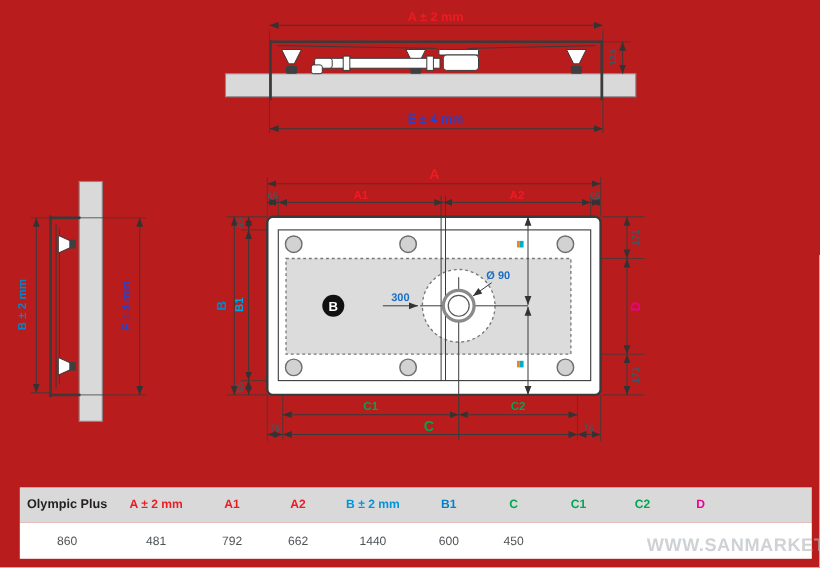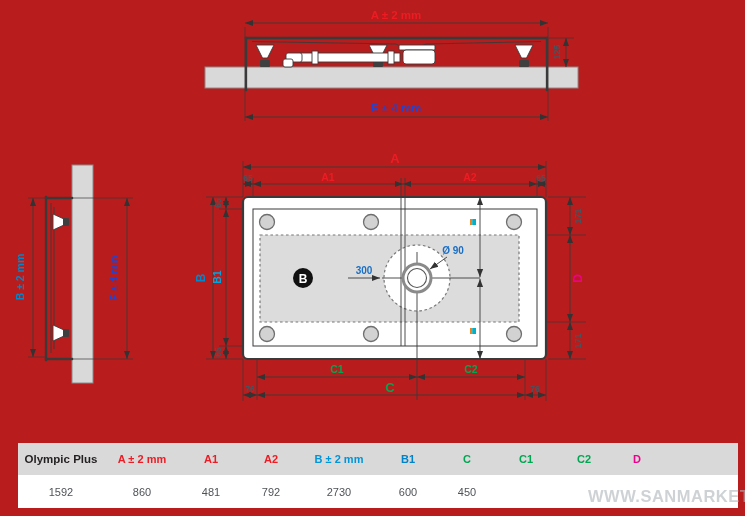--- a/index.html
+++ b/index.html
@@ -253,7 +253,6 @@
     <div class="th c-mag">D</div>
   </div>
   <div class="trow tbody">
-    <div class="td">1592</div>
     <div class="td">860</div>
     <div class="td">481</div>
     <div class="td">792</div>

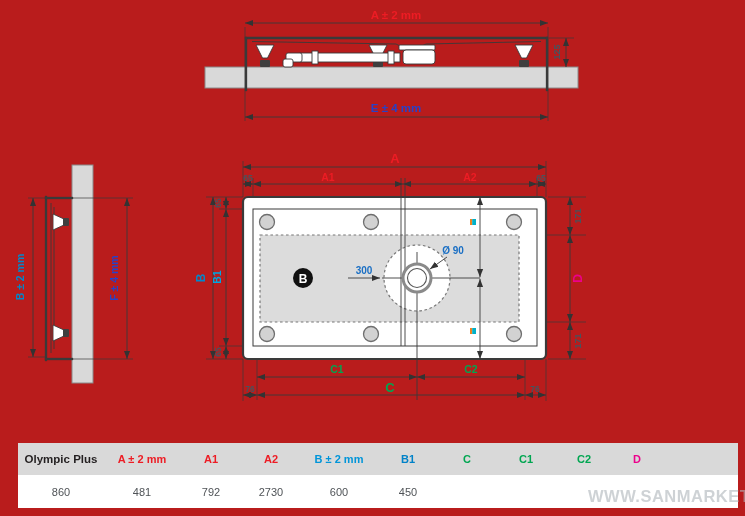--- a/index.html
+++ b/index.html
@@ -256,6 +256,7 @@
     <div class="td">860</div>
     <div class="td">481</div>
     <div class="td">792</div>
+    <div class="td">662</div>
     <div class="td">2730</div>
     <div class="td">600</div>
     <div class="td">450</div>

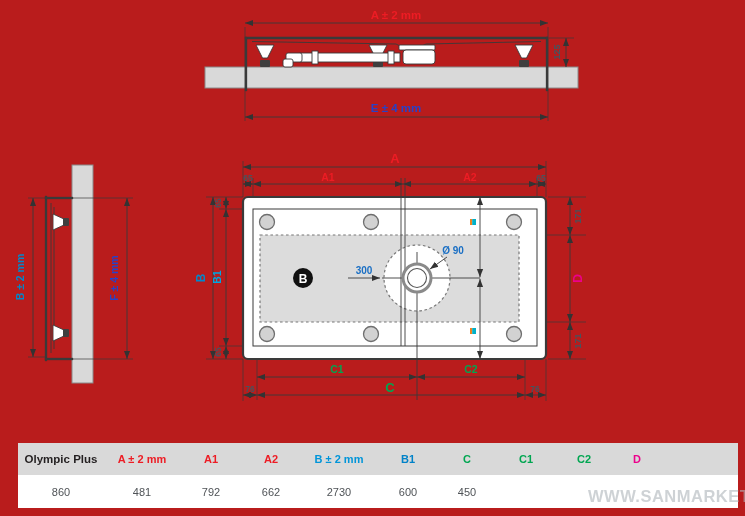--- a/index.html
+++ b/index.html
@@ -257,7 +257,7 @@
     <div class="td">481</div>
     <div class="td">792</div>
     <div class="td">662</div>
-    <div class="td">2730</div>
+    <div class="td">1440</div>
     <div class="td">600</div>
     <div class="td">450</div>
   </div>

